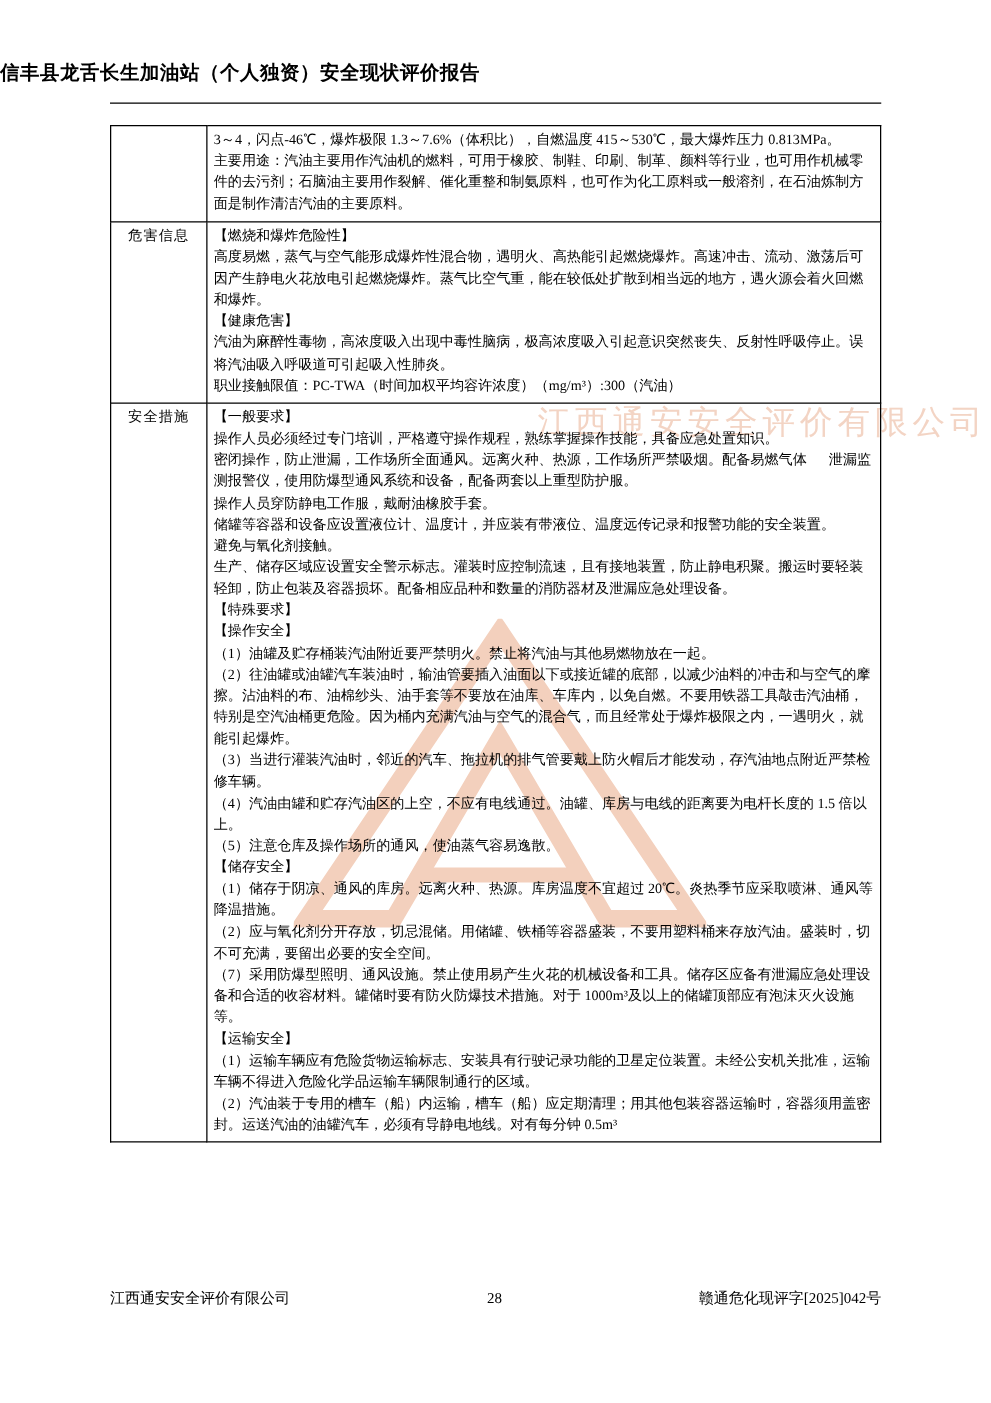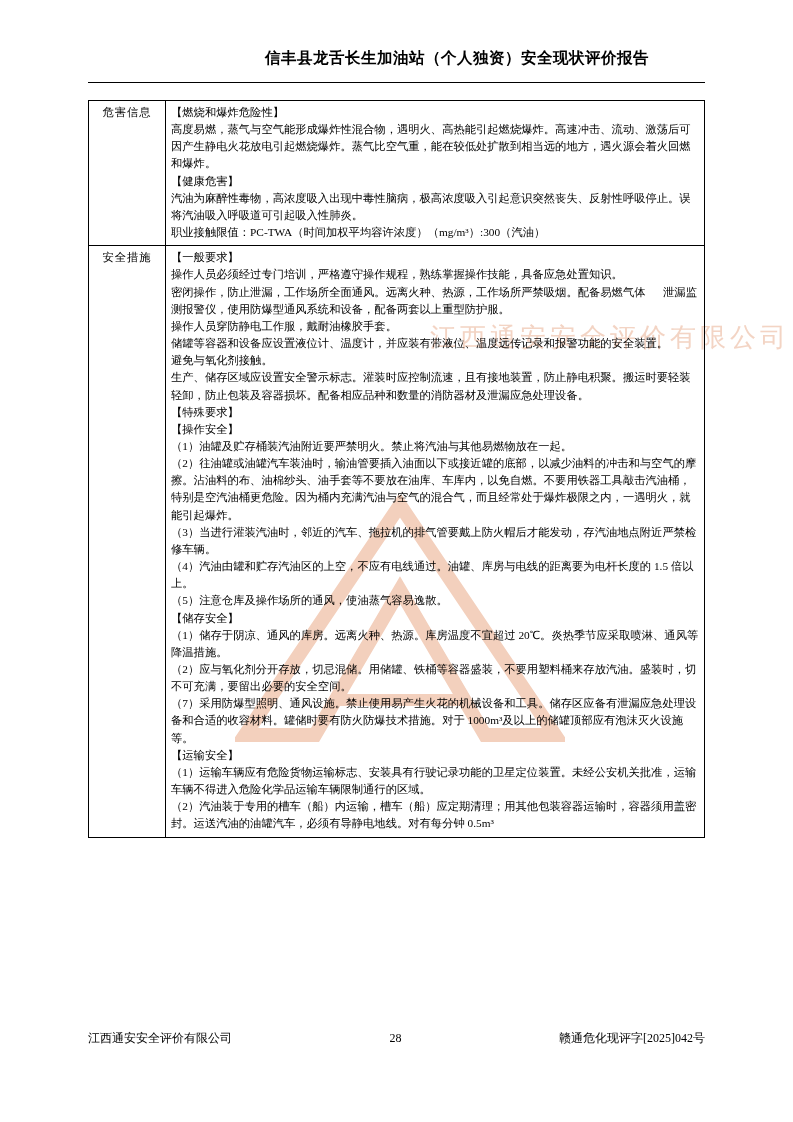--- a/index.html
+++ b/index.html
@@ -67,7 +67,7 @@
     left: 0;
     top: 48px;
     width: 649px;
-    text-align: right;
+    text-align: left;
   }
   .header-title {
     font-size: 15.5px;

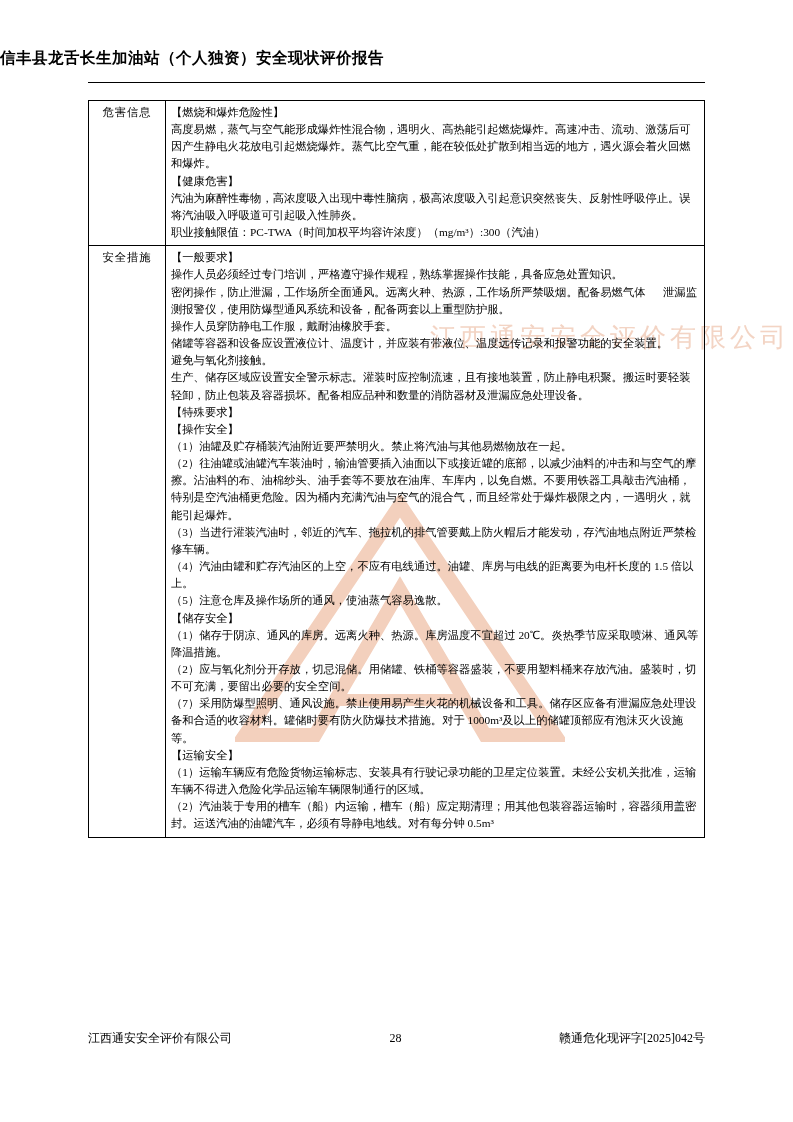--- a/index.html
+++ b/index.html
@@ -153,6 +153,13 @@
 
     <table class="table">
       <tbody>
+        <tr>
+          <td class="label-cell"></td>
+          <td class="body-cell">
+            <p>3～4，闪点-46℃，爆炸极限 1.3～7.6%（体积比），自燃温度 415～530℃，最大爆炸压力 0.813MPa。</p>
+            <p>主要用途：汽油主要用作汽油机的燃料，可用于橡胶、制鞋、印刷、制革、颜料等行业，也可用作机械零件的去污剂；石脑油主要用作裂解、催化重整和制氨原料，也可作为化工原料或一般溶剂，在石油炼制方面是制作清洁汽油的主要原料。</p>
+          </td>
+        </tr>
         <tr>
           <td class="label-cell">危害信息</td>
           <td class="body-cell">

